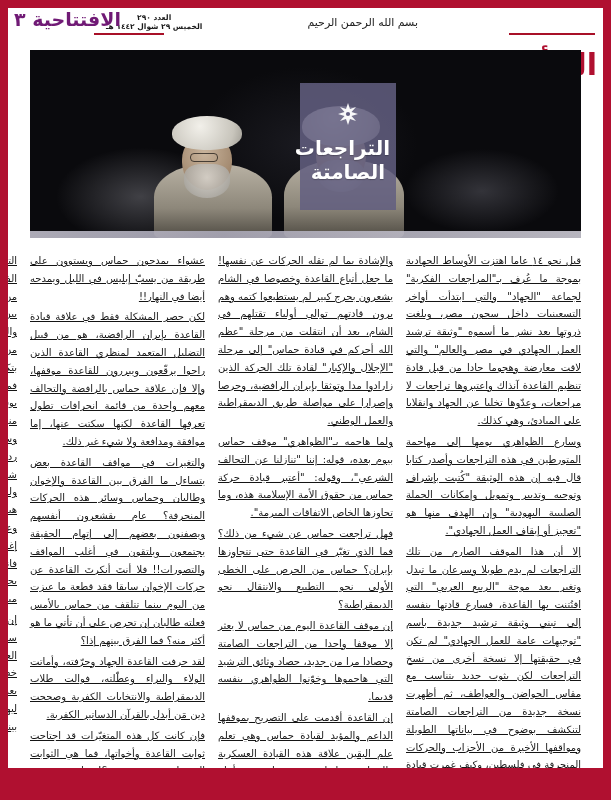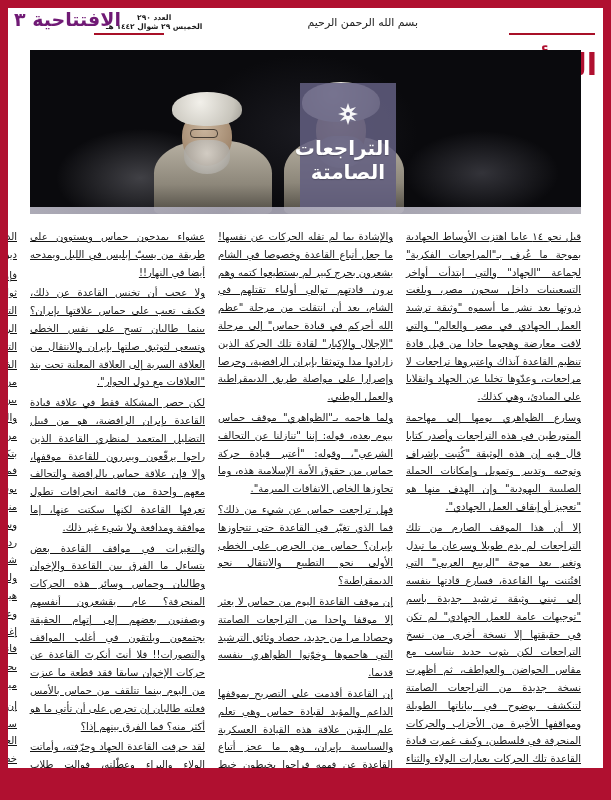--- a/index.html
+++ b/index.html
@@ -96,7 +96,7 @@
   #hero {
     position: relative;
     margin: 4px 22px 0 22px;
-    height: 164px;
+    height: 188px;
     background:
       radial-gradient(ellipse 120px 70px at 20% 78%, rgba(190,190,200,0.30), rgba(0,0,0,0) 70%),
       radial-gradient(ellipse 110px 60px at 82% 75%, rgba(170,170,185,0.26), rgba(0,0,0,0) 70%),

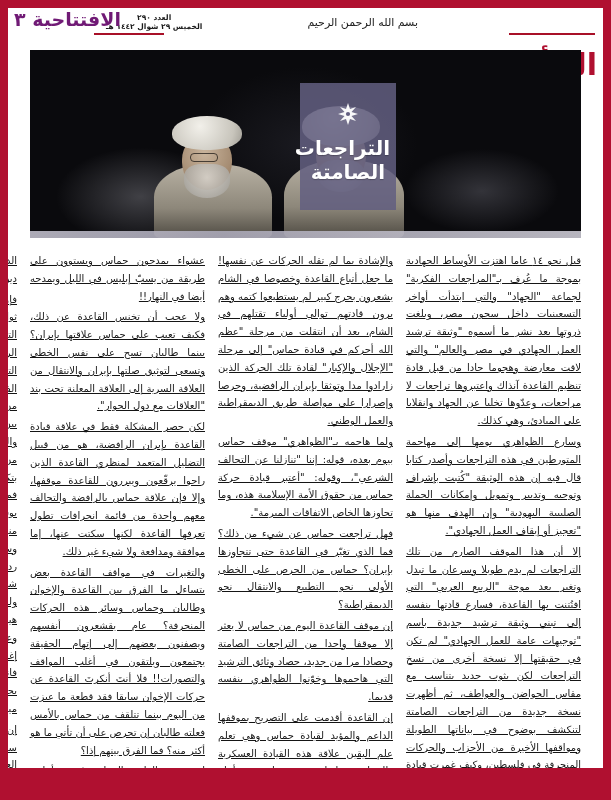--- a/index.html
+++ b/index.html
@@ -259,7 +259,6 @@
         <p>فهل تراجعت حماس عن شيء من ذلك؟ فما الذي تغيّر في القاعدة حتى تتجاوزها بإيران؟ حماس من الحرص على الخطى الأولى نحو التطبيع والانتقال نحو الديمقراطية؟</p>
         <p>إن موقف القاعدة اليوم من حماس لا يعثر إلا موقفا واحدا من التراجعات الصامتة وحصادا مرا من جديد، حصاد وثائق الترشيد التي هاجموها وخوّنوا الظواهري بنفسه قديما.</p>
         <p>إن القاعدة أقدمت على التصريح بموقفها الداعم والمؤيد لقيادة حماس وهي تعلم علم اليقين علاقة هذه القيادة العسكرية والسياسية بإيران، وهو ما عجز أتباع القاعدة عن فهمه فراحوا يخبطون خبط عشواء يمدحون حماس ويستوون على طريقة من يسبّ إبليس في الليل ويمدحه أيضا في النهار!!</p>
-        <p>ولا عجب أن تخنس القاعدة عن ذلك، فكيف تعيب على حماس علاقتها بإيران؟ بينما طالبان تسح على نفس الخطى وتسعى لتوثيق صلتها بإيران والانتقال من العلاقة السرية إلى العلاقة المعلنة تحت بند "العلاقات مع دول الجوار".</p>
         <p>لكن حصر المشكلة فقط في علاقة قيادة القاعدة بإيران الرافضية، هو من قبيل التضليل المتعمد لمنظري القاعدة الذين راحوا يرقّعون ويبررون للقاعدة موقفها، وإلا فإن علاقة حماس بالرافضة والتحالف معهم واحدة من قائمة انحرافات تطول تعرفها القاعدة لكنها سكتت عنها، إما موافقة ومدافعة ولا شيء غير ذلك.</p>
         <p>والتغيرات في مواقف القاعدة بعض يتساءل ما الفرق بين القاعدة والإخوان وطالبان وحماس وسائر هذه الحركات المنحرفة؟ عام يقشعرون أنفسهم ويصفنون بعضهم إلى إتهام الحقيقة يجتمعون ويلتقون في أغلب المواقف والتصورات!! فلا أنتَ أنكرتَ القاعدة عن حركات الإخوان سابقا فقد قطعة ما عيزت من اليوم بينما تتلقف من حماس بالأمس فعلته طالبان إن تحرص على أن تأتي ما هو أكثر منه؟ فما الفرق بينهم إذا؟</p>
         <p>لقد حرفت القاعدة الجهاد وحرّفته، وأماتت الولاء والبراء وعطّلته، فوالت طلاب الديمقراطية والانتخابات الكفرية وصححت دين مَن أبدل بالقرآن الدساتير الكفرية.</p>

